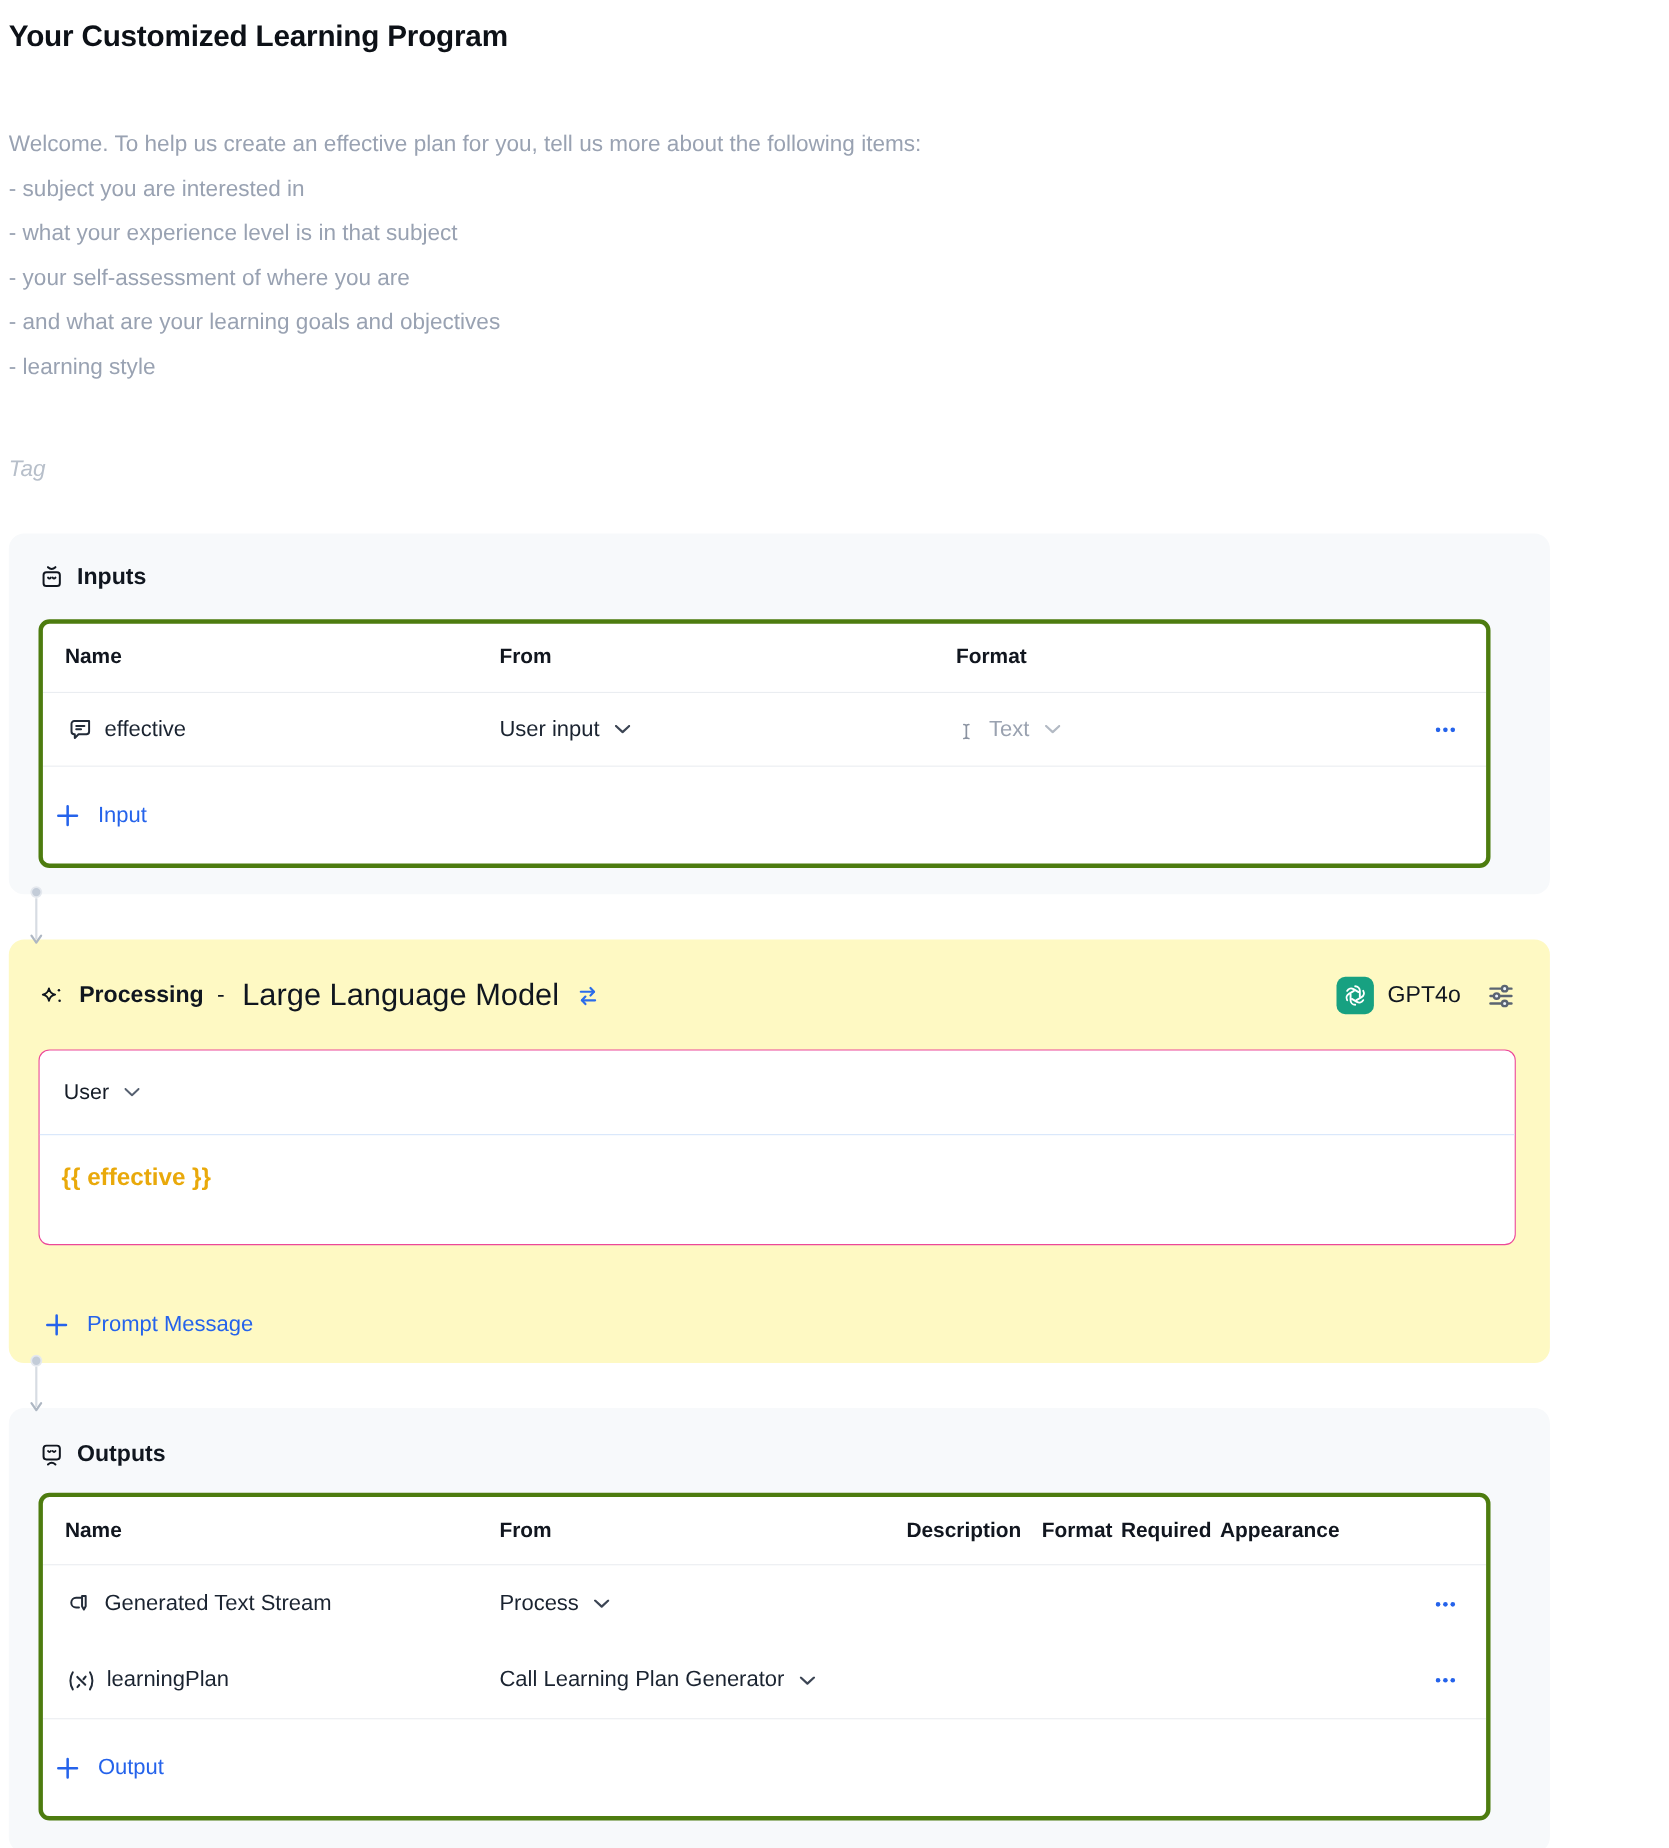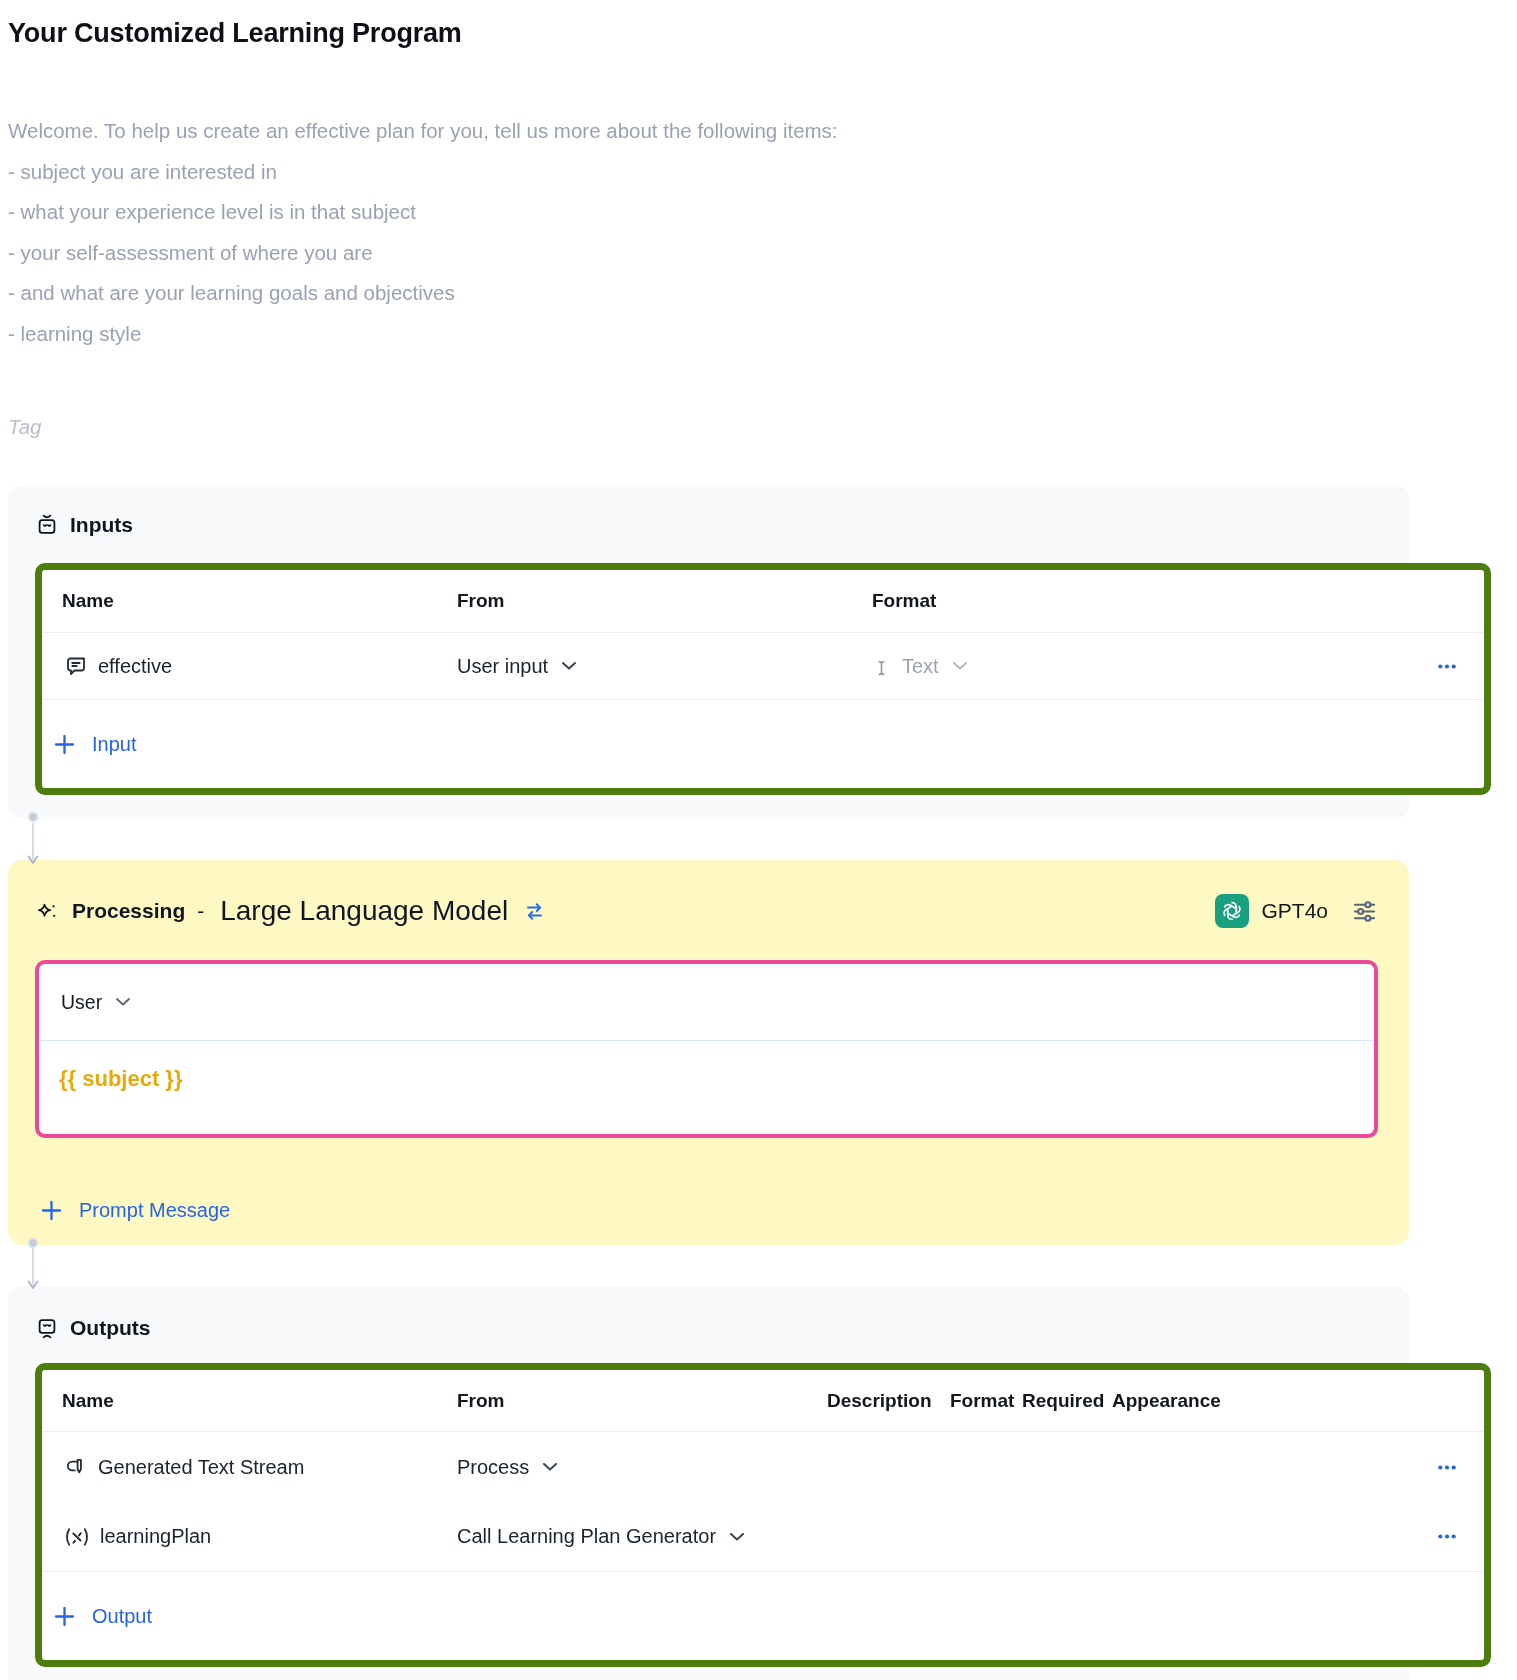--- a/index.html
+++ b/index.html
@@ -47,7 +47,7 @@
   
   .table-card {
     margin-top:26px; background:#ffffff;
-    border:7px solid #4d7c0f; border-radius:10px; width:1456px;
+    border:4px solid #4d7c0f; border-radius:10px; width:1320px;
     overflow:hidden;
   }
   .sec-outputs .table-card { margin-top:23px; }

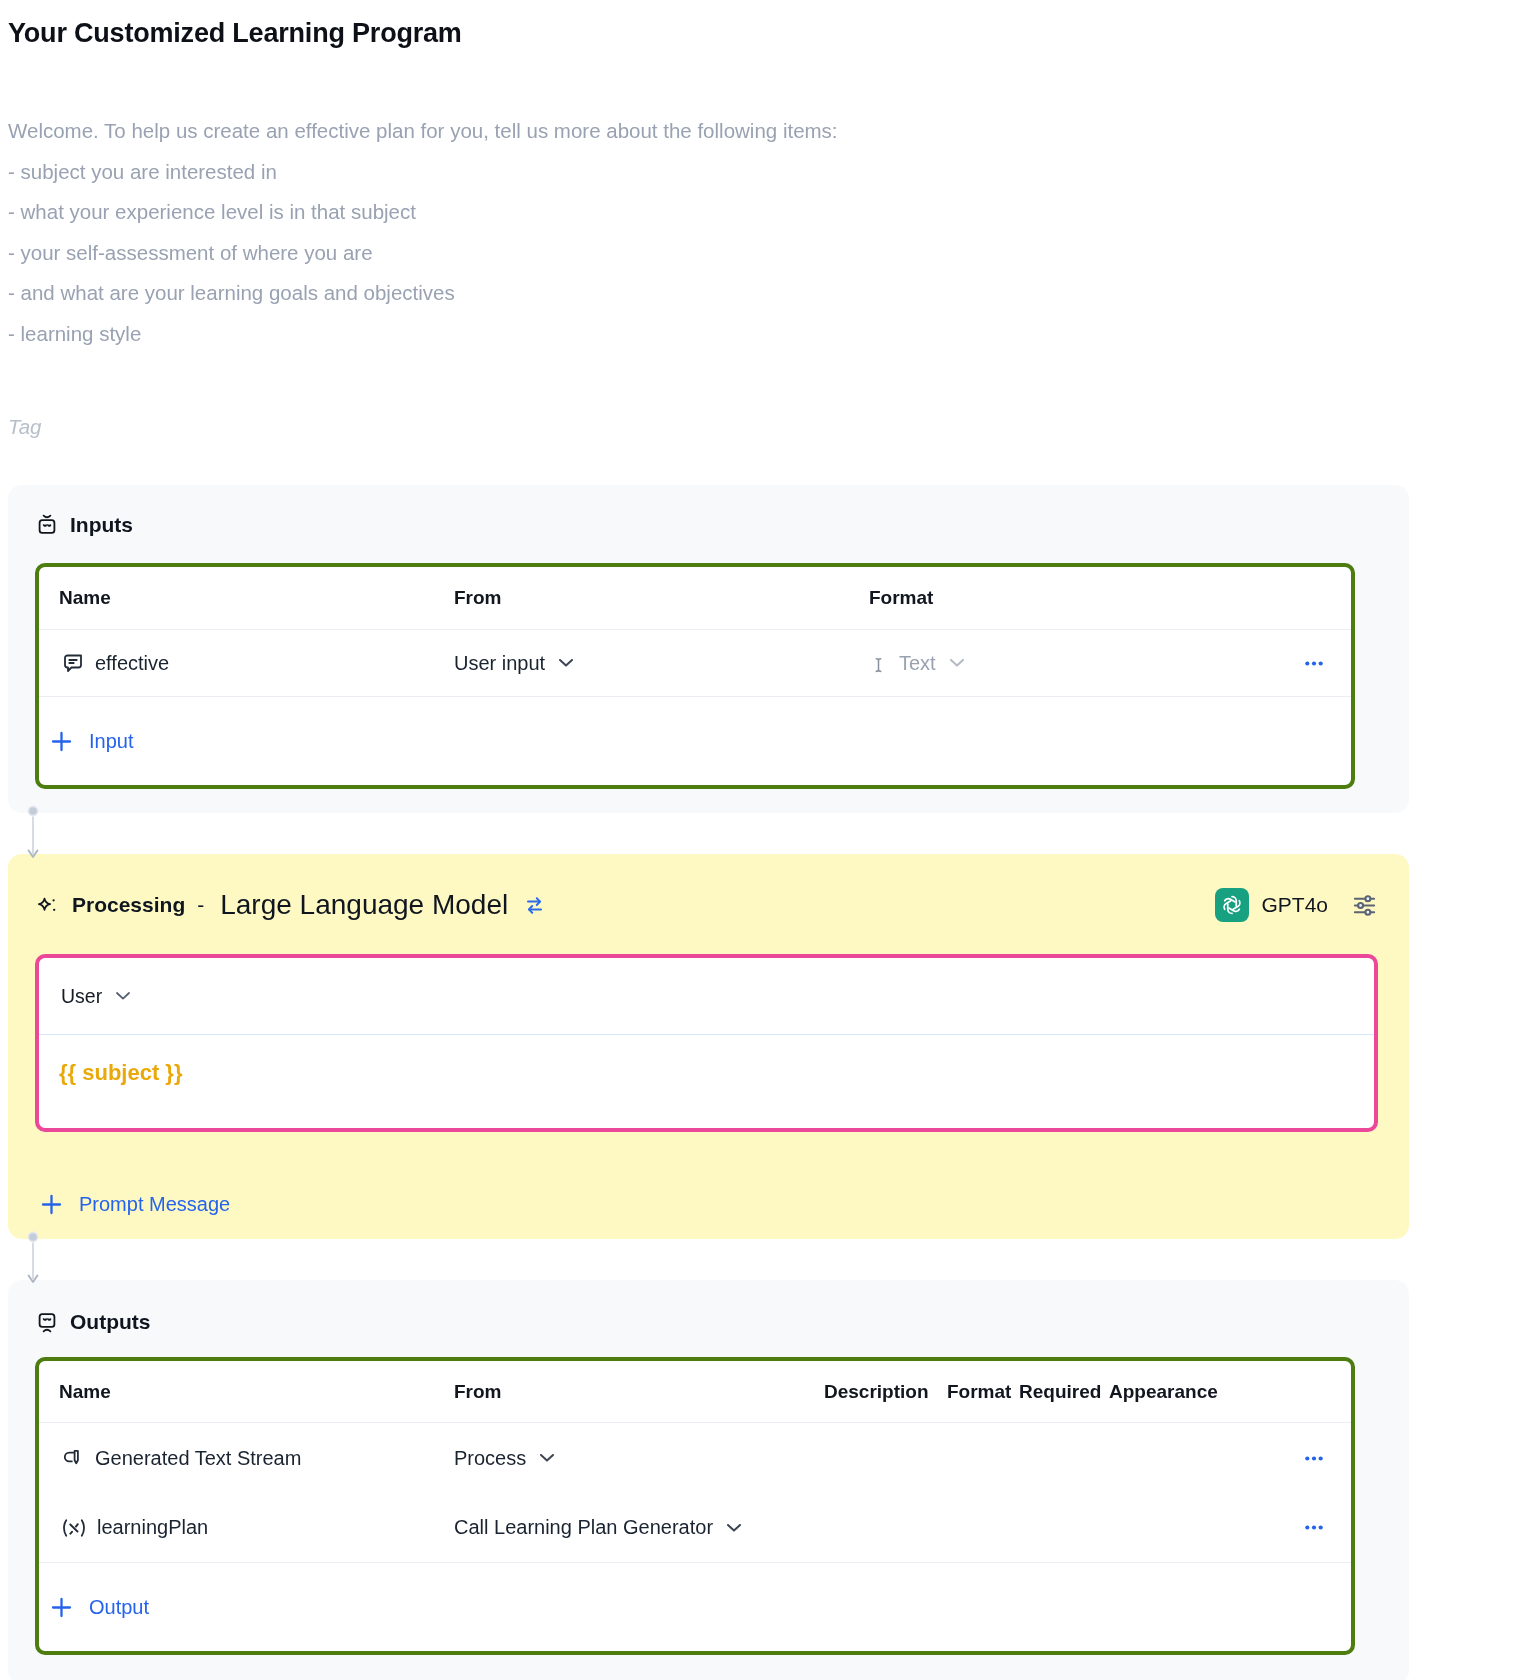--- a/index.html
+++ b/index.html
@@ -106,7 +106,7 @@
 
   .prompt-box {
     margin-top:32px; width:1343px; height:178px;
-    background:#ffffff; border:4px solid #ec4899; border-radius:10px;
+    background:#ffffff; border:1px solid #ec4899; border-radius:10px;
     overflow:hidden;
   }
   .prompt-role-row {

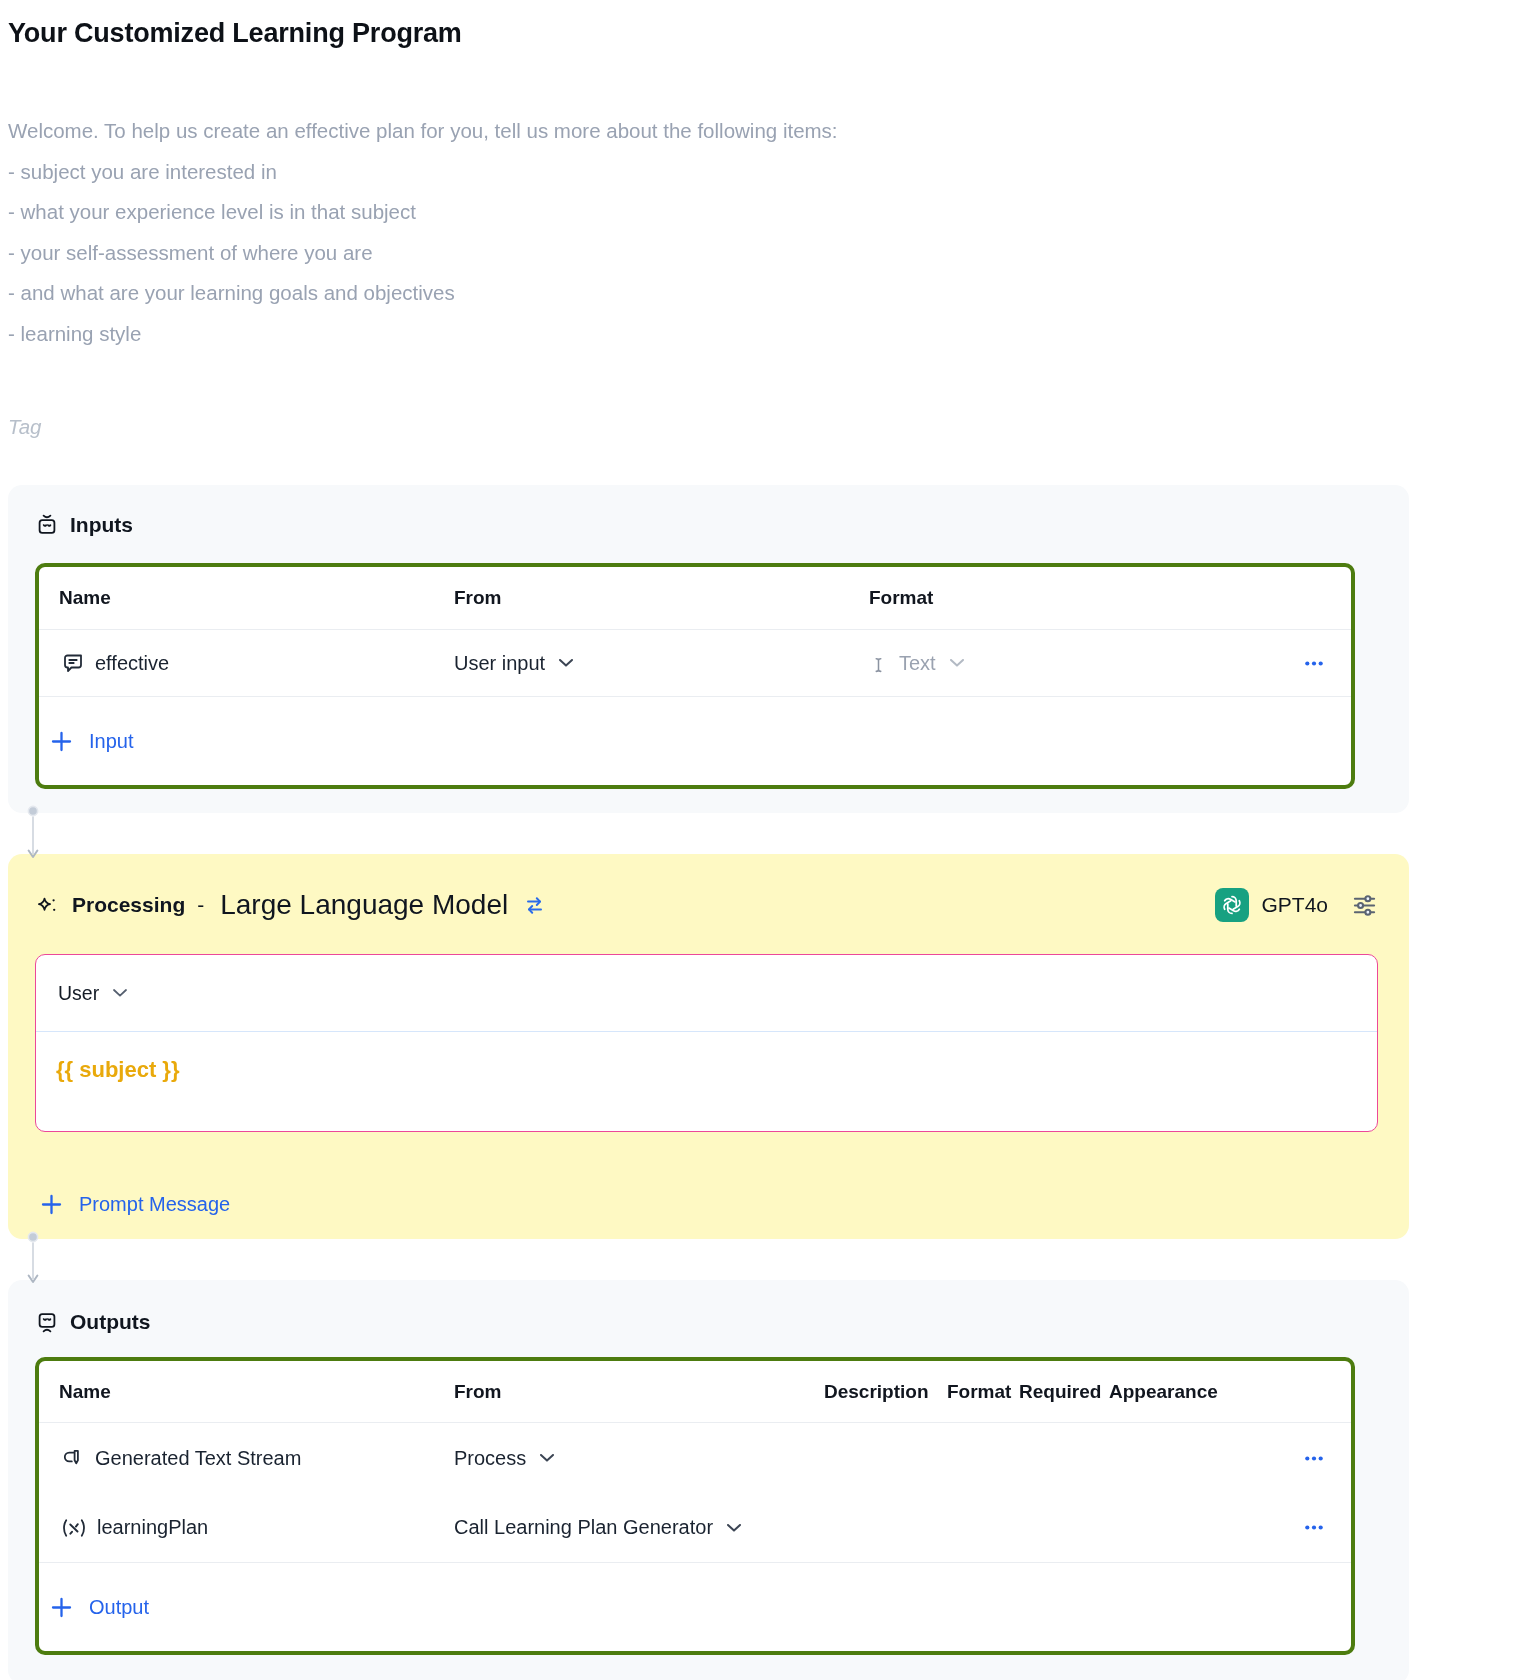--- a/index.html
+++ b/index.html
@@ -289,7 +289,7 @@
             </svg>
         </button>
       </div>
-      <div class="prompt-content">{{ subject }}</div>
+      <div class="prompt-content">{{ effective }}</div>
     </div>
 
     <div class="prompt-add-row">

